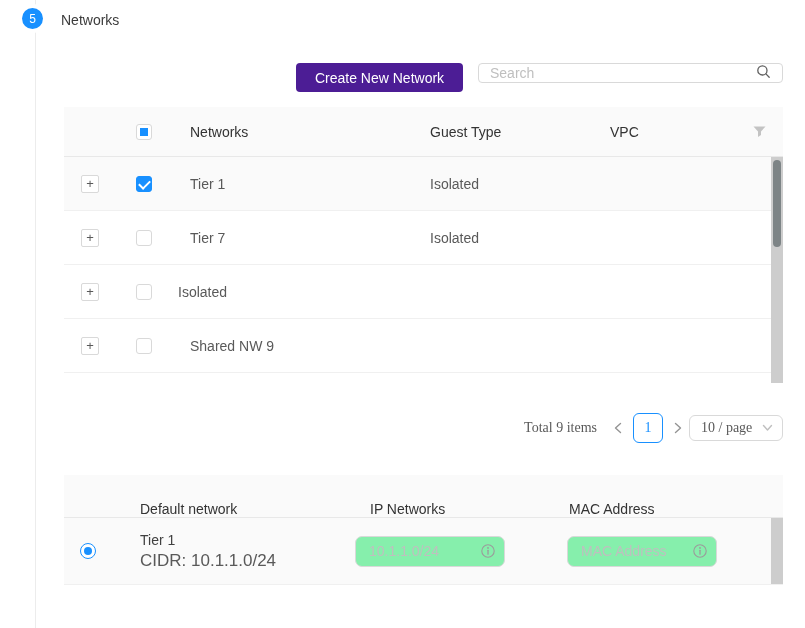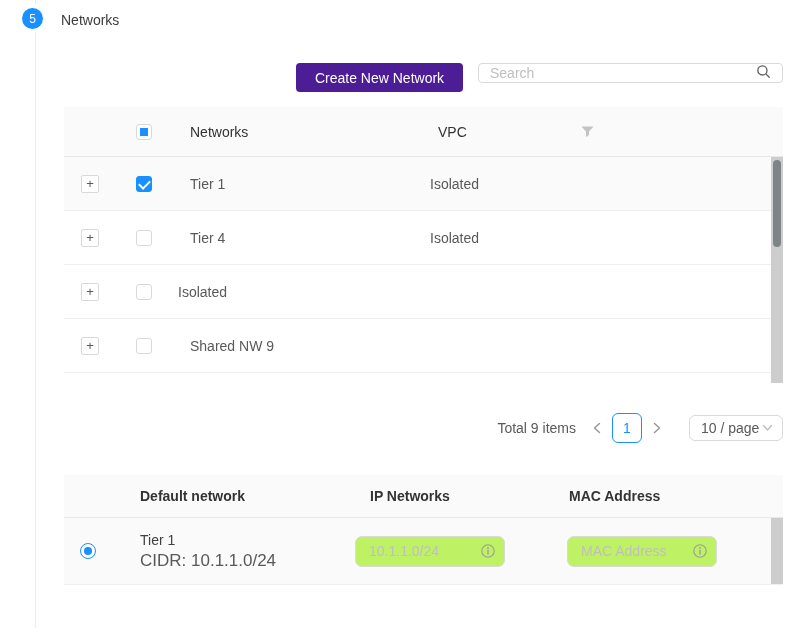--- a/index.html
+++ b/index.html
@@ -115,6 +115,7 @@
         <span class="checkbox indeterminate"></span>
       </div>
       <div class="col-name">Networks</div>
+      <div class="col-guest">Guest Type</div>
       <div class="col-vpc">VPC</div>
       <div class="col-filter">
         <svg width="13" height="12" viewBox="0 0 13 12">

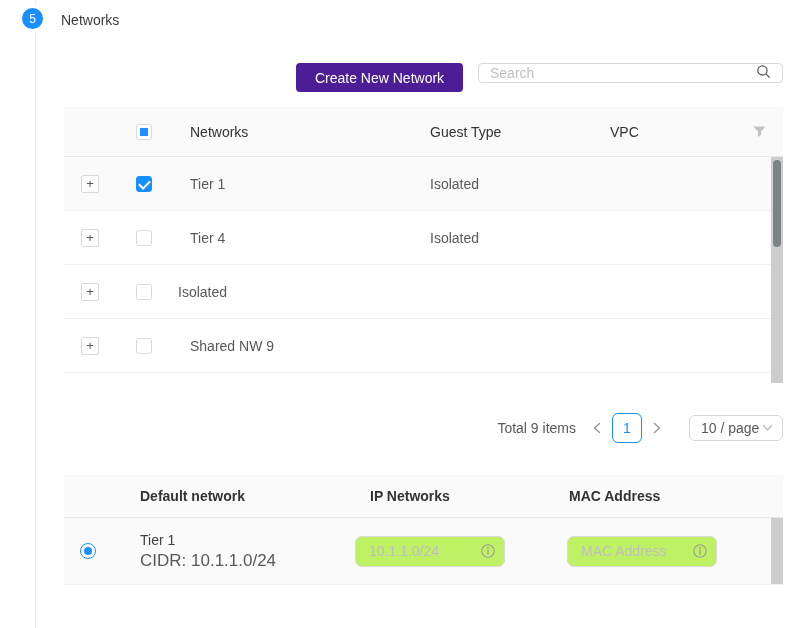--- a/index.html
+++ b/index.html
@@ -145,7 +145,7 @@
         <div class="col-check">
             <span class="checkbox"></span>
           </div>
-        <div class="col-name">Tier 4</div>
+        <div class="col-name">Tier 7</div>
         <div class="col-guest">Isolated</div>
         <div class="col-vpc"></div>
       </div>

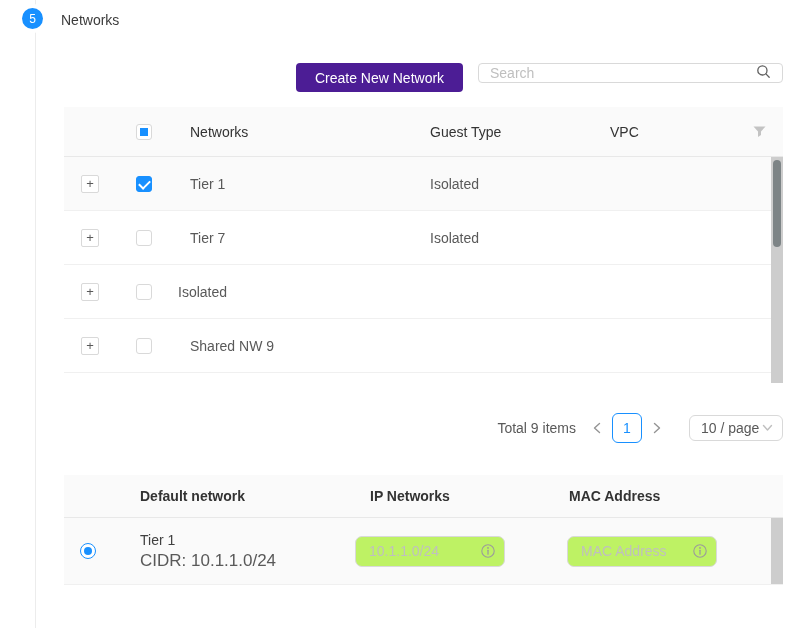--- a/index.html
+++ b/index.html
@@ -49,7 +49,7 @@
   .scrollbar-thumb { position:absolute; left:2px; top:3px; width:8px; height:87px; background:#7d8486; border-radius:4px; }
 
   
-  .pagination { position:absolute; top:413px; right:22px; height:30px; display:flex; align-items:center; font-size:14px; color:#595959; }
+  .pagination { position:absolute; top:413px; right:22px; height:30px; display:flex; align-items:center; font-size:14px; color:#595959;font-family:Liberation Serif, serif; }
   .pg-arrow { width:14px; height:30px; display:flex; align-items:center; justify-content:center; cursor:pointer; }
   .pg-current { width:30px; height:30px; border:1px solid #1890ff; border-radius:6px; color:#1890ff;
     display:flex; align-items:center; justify-content:center; margin:0 8px; background:#fff; cursor:pointer; }

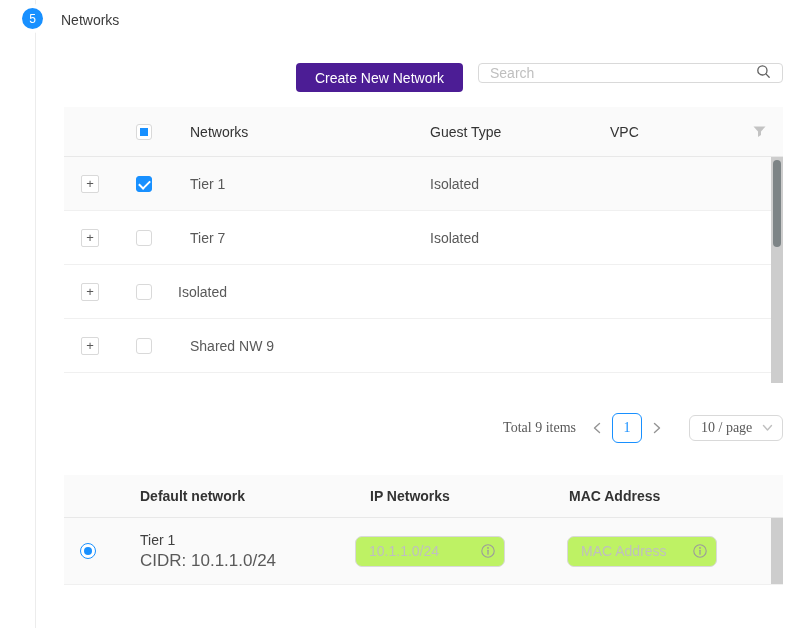--- a/index.html
+++ b/index.html
@@ -54,7 +54,7 @@
   .pg-current { width:30px; height:30px; border:1px solid #1890ff; border-radius:6px; color:#1890ff;
     display:flex; align-items:center; justify-content:center; margin:0 8px; background:#fff; cursor:pointer; }
   .pg-total { margin-right:14px; }
-  .pg-size { width:94px; height:26px; border:1px solid #d9d9d9; border-radius:6px; margin-left:25px;
+  .pg-size { width:94px; height:26px; border:1px solid #d9d9d9; border-radius:6px; margin-left:4px;
     display:flex; align-items:center; padding:0 9px 0 11px; background:#fff; cursor:pointer; color:#595959; }
   .pg-size svg { margin-left:auto; }
 

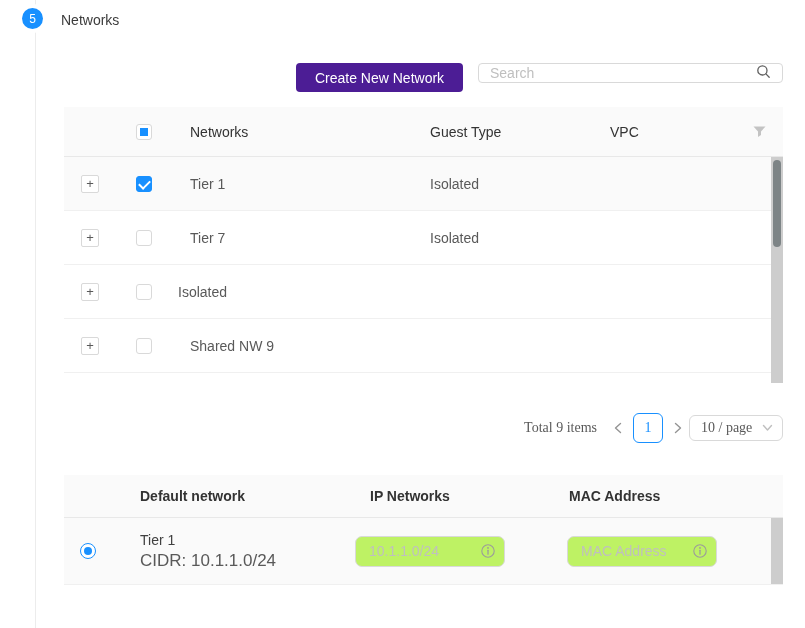--- a/index.html
+++ b/index.html
@@ -60,8 +60,8 @@
 
   
   .table2 { position:absolute; left:64px; top:475px; width:719px; font-size:14px; }
-  .t2-header { height:43px; background:#fafafa; border-bottom:1px solid #e8e8e8; display:flex; align-items:center;
-    color:#333; font-weight:700; }
+  .t2-header { height:43px; background:#fafafa; border-bottom:1px solid #e8e8e8; display:flex; align-items:flex-end;
+    color:#333; font-weight:400; }
   .t2-row { position:relative; height:67px; background:#fafafa; border-bottom:1px solid #f0f0f0; display:flex; align-items:center; }
   .c2-radio { width:76px; display:flex; padding-left:16px; }
   .c2-name  { width:215px; }

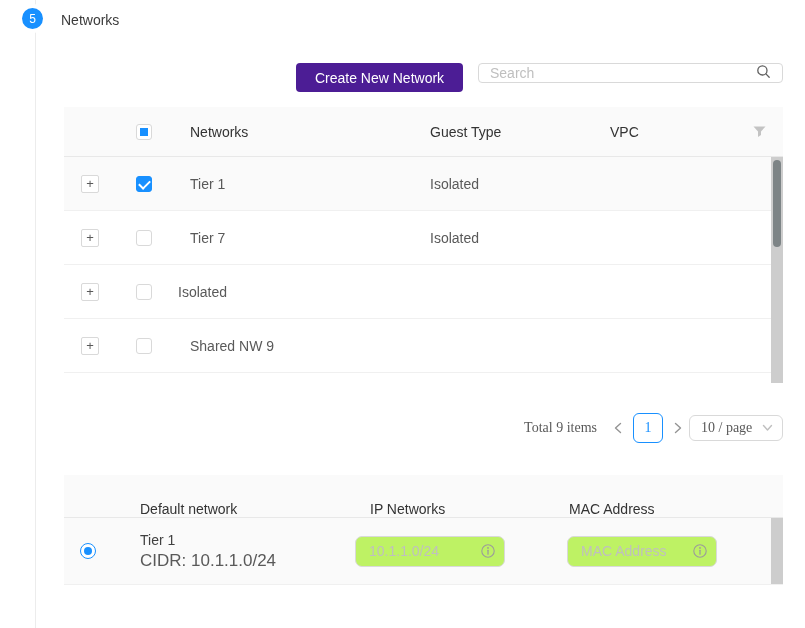--- a/index.html
+++ b/index.html
@@ -78,7 +78,7 @@
   .net-name { color:#404040; margin-bottom:3px; }
   .net-cidr { color:#595959; font-size:17px; }
 
-  .cell-input { width:150px; height:31px; border:1px solid #d9d9d9; border-radius:7px; background:#bef264;
+  .cell-input { width:150px; height:31px; border:1px solid #d9d9d9; border-radius:7px; background:#86efac;
     display:flex; align-items:center; padding:0 9px 0 13px; }
   .cell-input input { flex:1; min-width:0; border:none; outline:none; font-size:14px; font-family:inherit; background:transparent; color:#404040; }
   .cell-input input::placeholder { color:#bfbfbf; }

